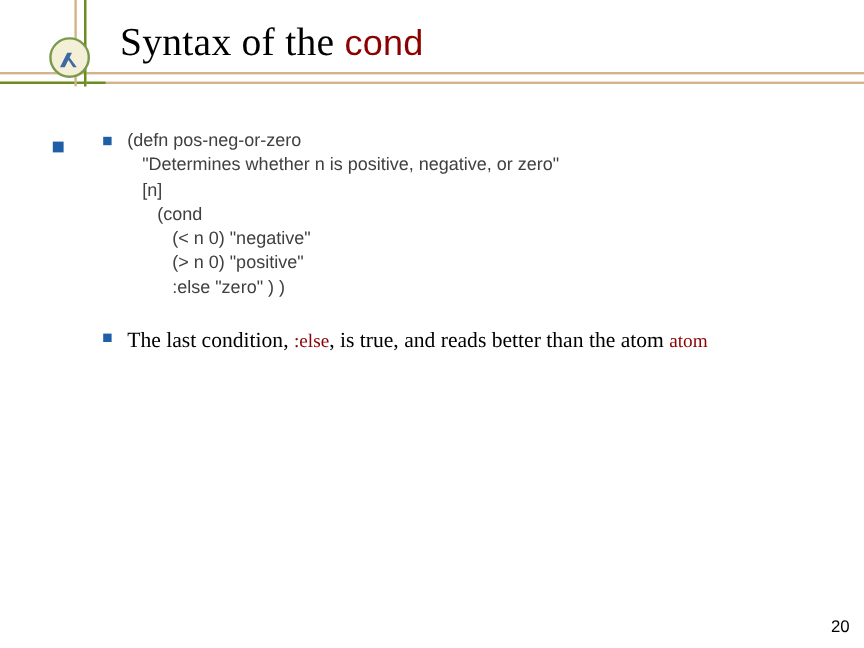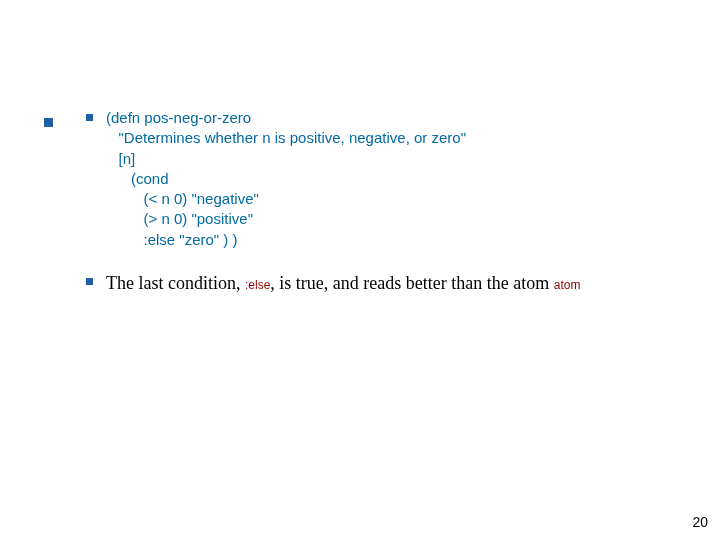--- a/index.html
+++ b/index.html
@@ -138,6 +138,23 @@
 
 <div class="slide">
 
+  <div class="header">
+    <div class="brown-line hline brown-h1"></div>
+    <div class="brown-line hline brown-h2"></div>
+    <div class="olive-line hline olive-h2"></div>
+    <div class="brown-line vline brown-v1"></div>
+    <div class="brown-line vline brown-v2"></div>
+    <div class="olive-line vline olive-v"></div>
+
+    <svg class="logo" viewBox="0 0 36 36">
+      <circle cx="18" cy="18" r="16" fill="#f3f0d7" stroke="#7a9a4b" stroke-width="2"></circle>
+      <path d="M10 26 L16 14 L20 14 L14 26 Z M18 18 L24 26 L21 26 L17 20 Z" fill="#3d6aa3"></path>
+    </svg>
+
+    <div class="title">
+      <span>Syntax of the </span><span class="cond">cond</span>
+    </div>
+  </div>
 
   <div class="body">
 

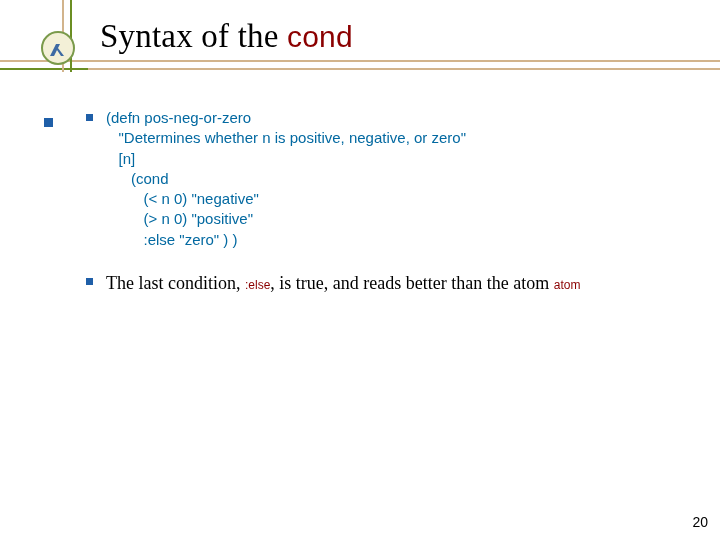--- a/index.html
+++ b/index.html
@@ -113,7 +113,7 @@
   .italic { font-style: italic; }
   .code {
     font-family: "Verdana", "Geneva", sans-serif;
-    color: #0369a1;
+    color: #404040;
     font-size: 15px;
     white-space: pre;
     line-height: 1.35;

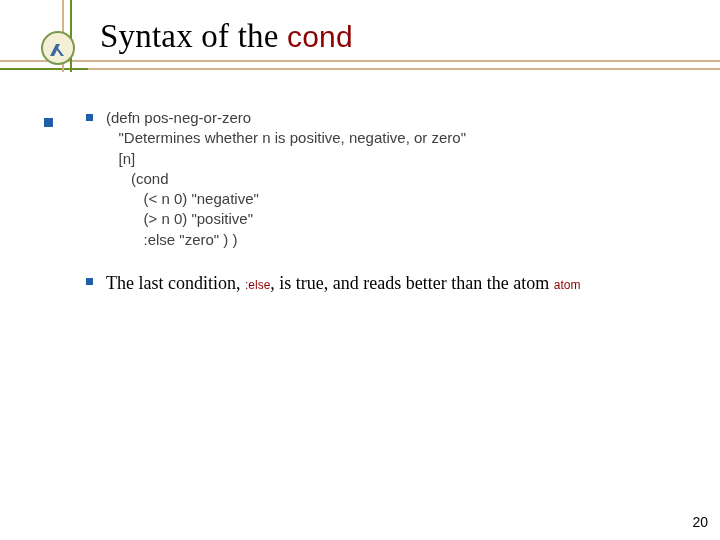--- a/index.html
+++ b/index.html
@@ -106,9 +106,9 @@
     color: #8b0000;
   }
   .mono-small {
-    font-family: Liberation Sans, sans-serif;
+    font-family: Liberation Serif, serif;
     color: #8b0000;
-    font-size: 12px;
+    font-size: 16px;
   }
   .italic { font-style: italic; }
   .code {

